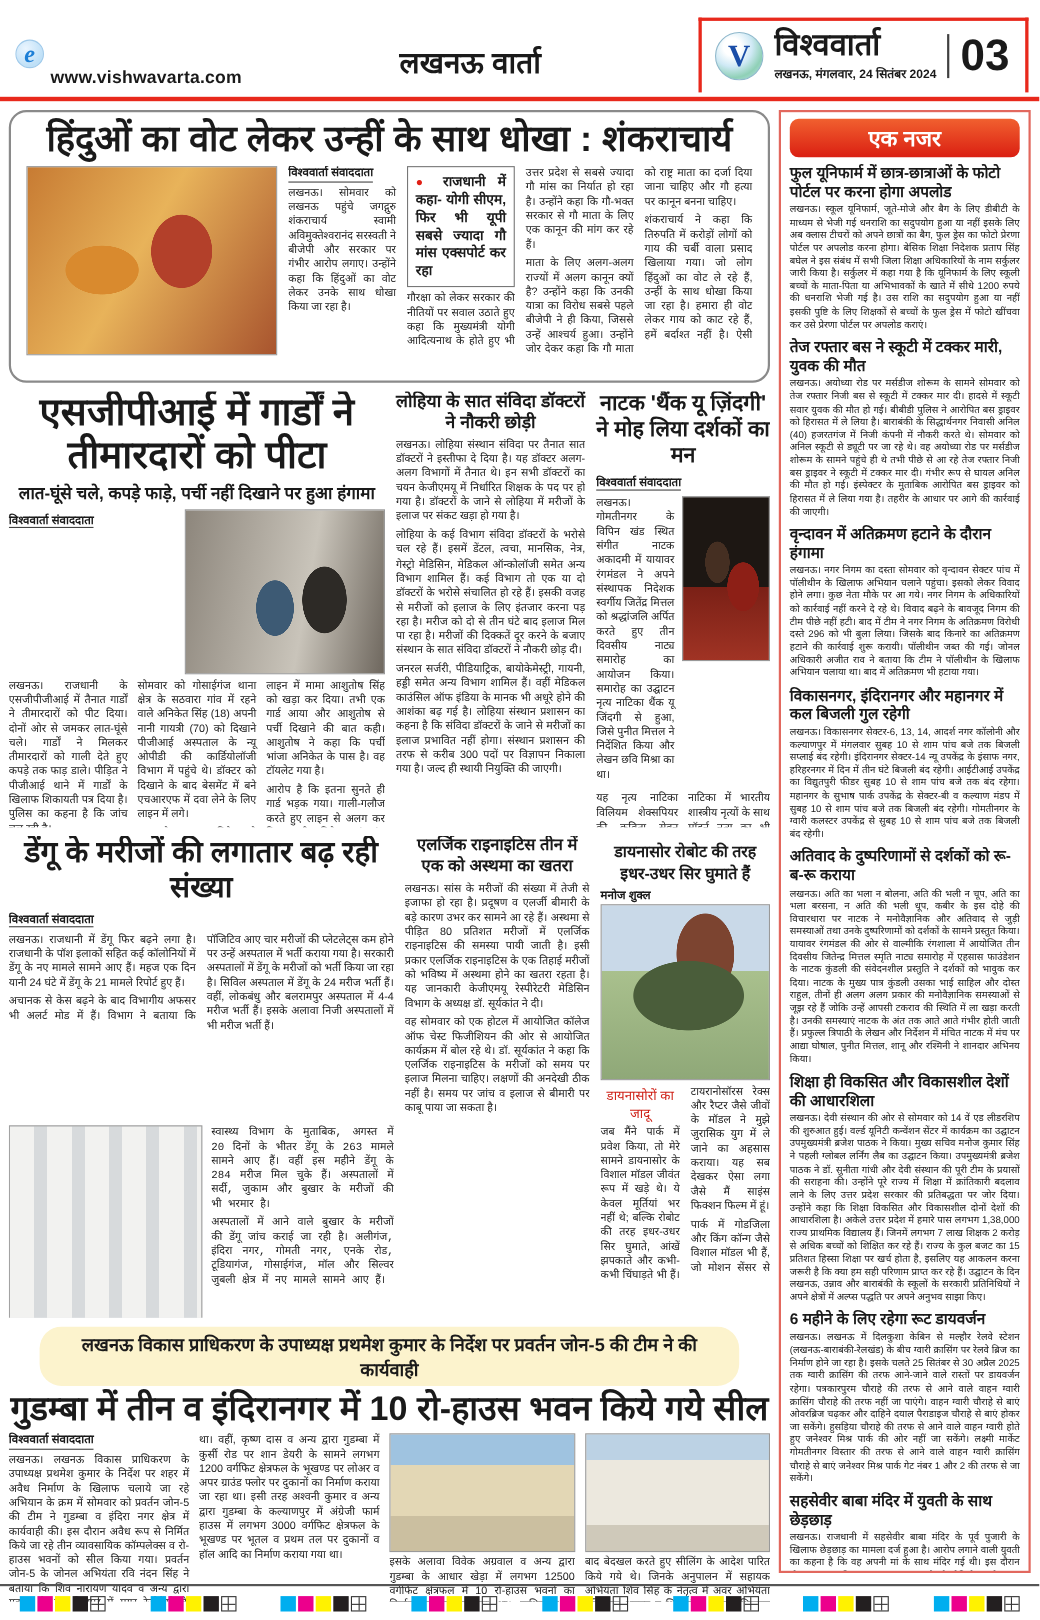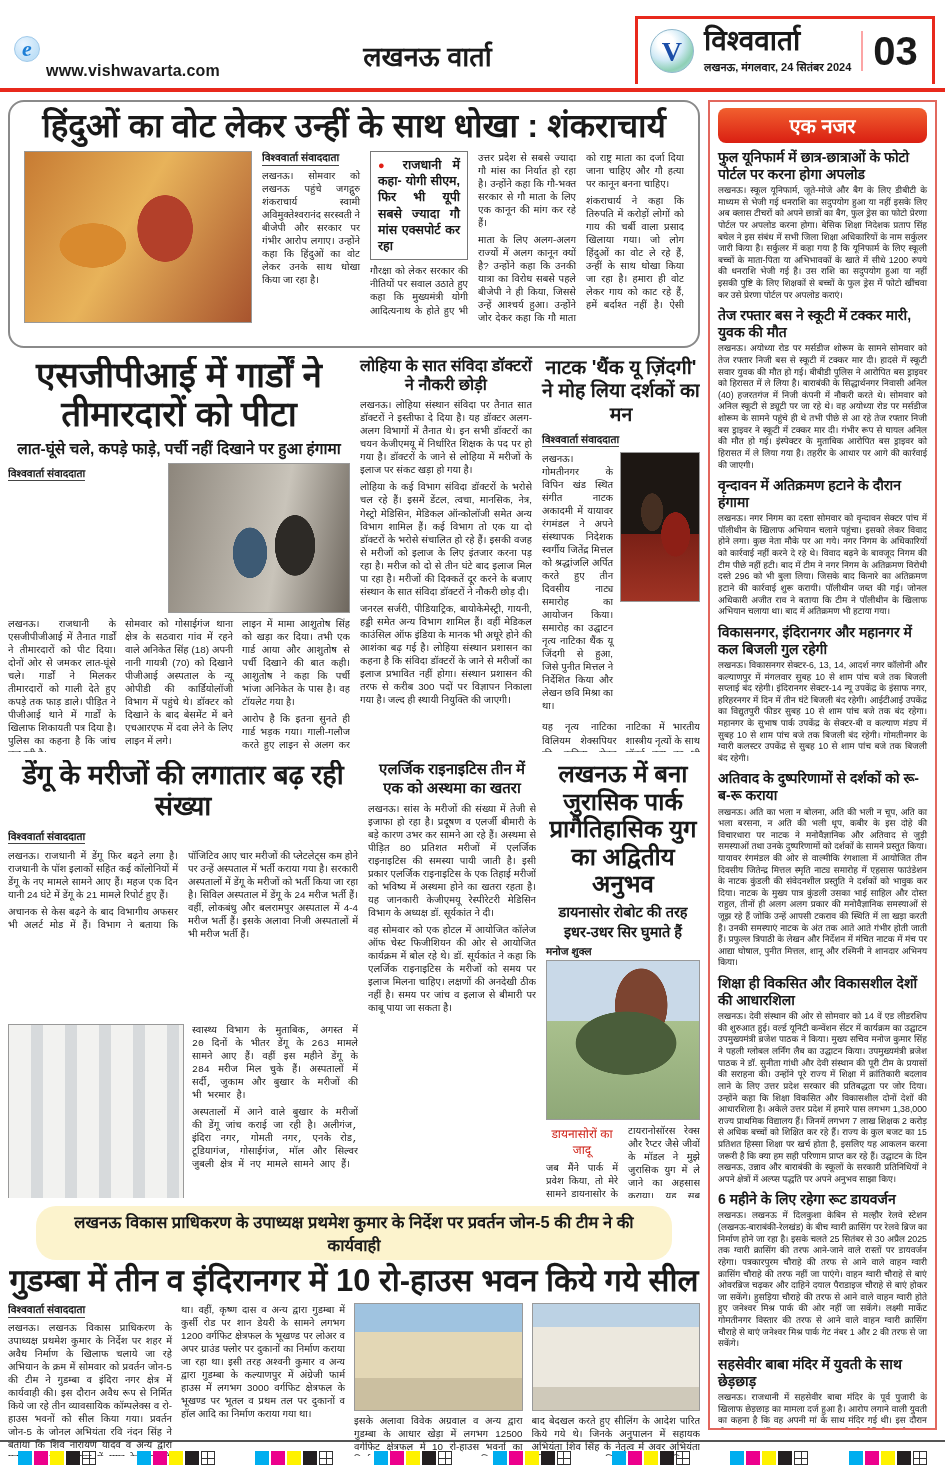--- a/index.html
+++ b/index.html
@@ -29,7 +29,7 @@
   .mast-text { display:flex; flex-direction:column; }
   .mast-title { font-size:28px; font-weight:bold; line-height:1; }
   .mast-date { font-size:11px; font-weight:bold; margin-top:4px; }
-  .pgnum { font-size:40px; font-weight:bold; border-left:2px solid #fca5a5; padding-left:10px; line-height:1; }
+  .pgnum { font-size:40px; font-weight:bold; border-left:2px solid #404040; padding-left:10px; line-height:1; }
   
   .main { display:flex; gap:8px; padding:8px 8px 0 8px; }
   .leftcol { width:692px; }

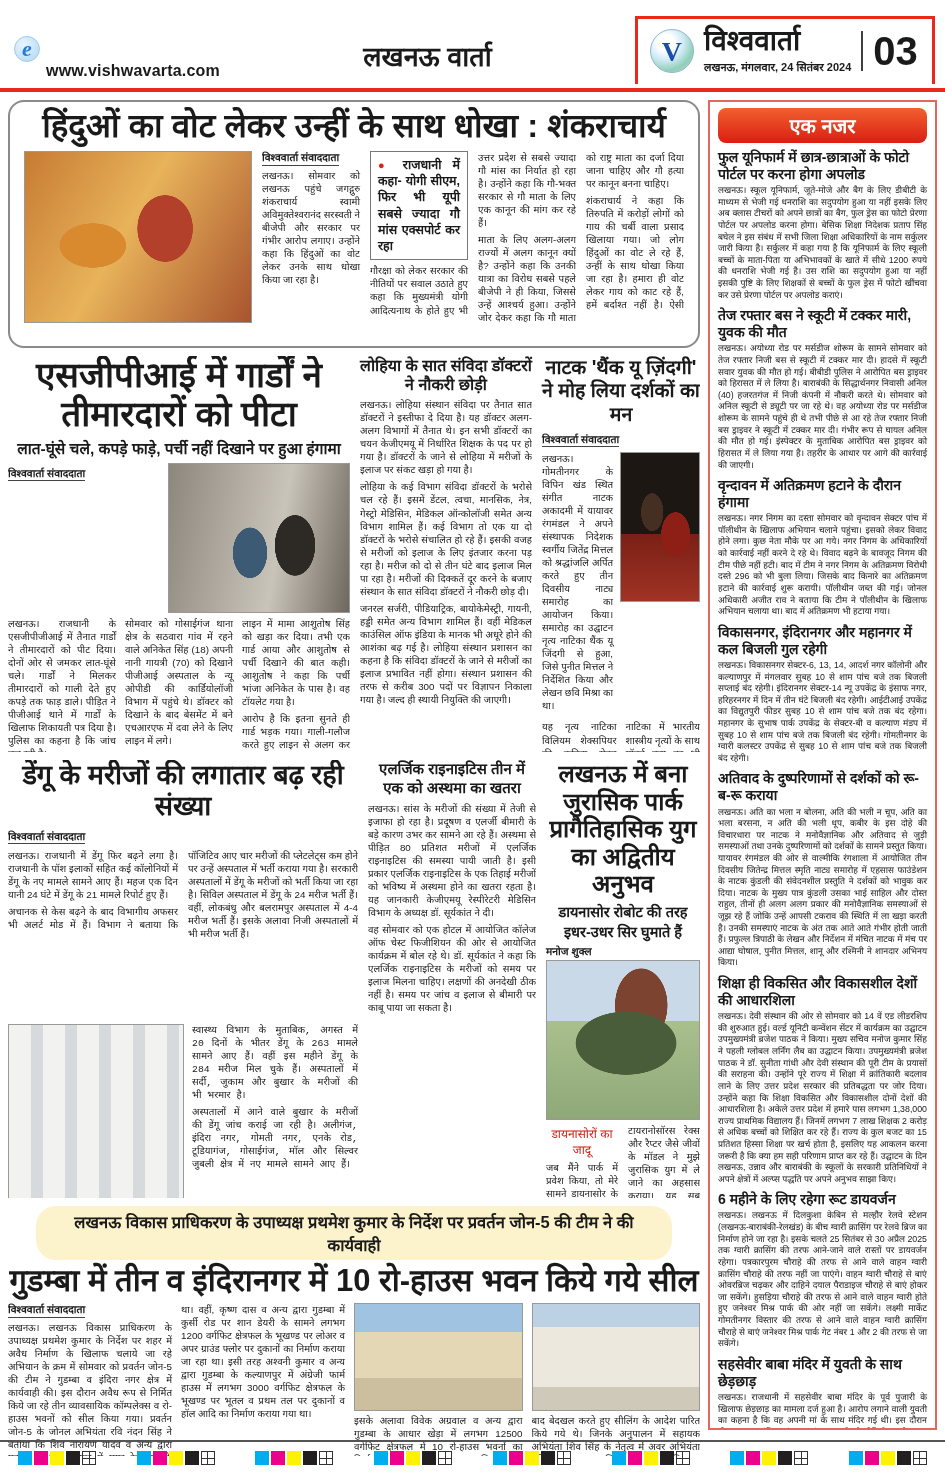--- a/index.html
+++ b/index.html
@@ -235,10 +235,6 @@
       </article>
 
       <article class="jura">
-        <h2>
-          <span>लखनऊ में बना जुरासिक पार्क</span><br>
-          <span>प्रागैतिहासिक युग का अद्वितीय अनुभव</span>
-        </h2>
         <div class="sub">डायनासोर रोबोट की तरह इधर-उधर सिर घुमाते हैं</div>
         <div class="jura-byline">मनोज शुक्ल</div>
         <div class="jura-row">

